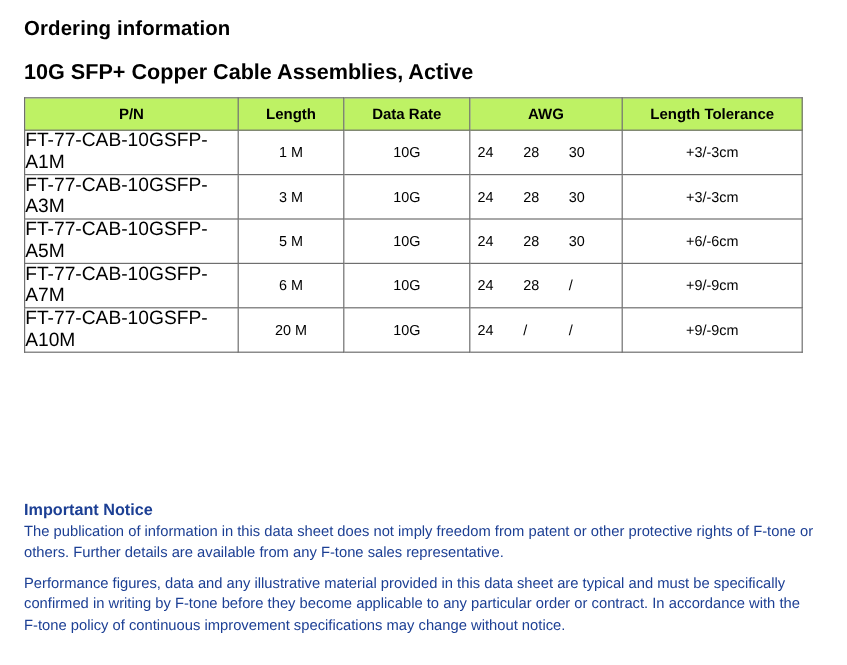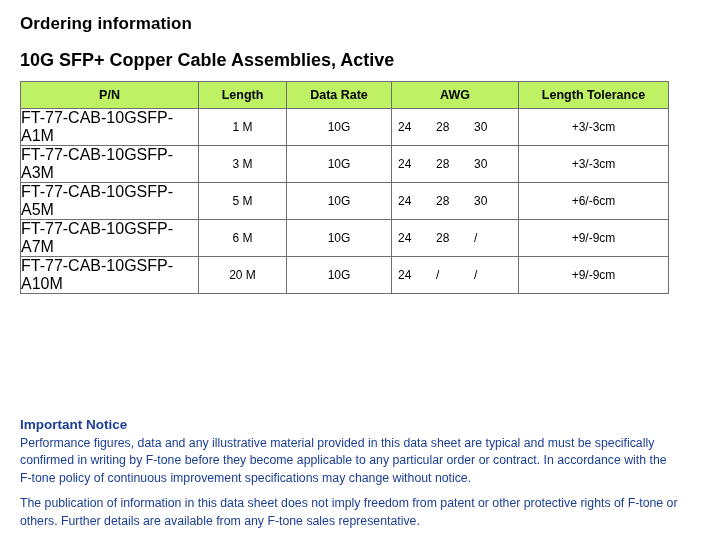--- a/index.html
+++ b/index.html
@@ -188,8 +188,8 @@
 
 <div class="notice">
   <div class="notice-title">Important Notice</div>
+  <p class="notice-p">The publication of information in this data sheet does not imply freedom from patent or other protective rights of F-tone or others. Further details are available from any F-tone sales representative.</p>
   <p class="notice-p">Performance figures, data and any illustrative material provided in this data sheet are typical and must be specifically confirmed in writing by F-tone before they become applicable to any particular order or contract. In accordance with the F-tone policy of continuous improvement specifications may change without notice.</p>
-  <p class="notice-p">The publication of information in this data sheet does not imply freedom from patent or other protective rights of F-tone or others. Further details are available from any F-tone sales representative.</p>
 </div>
 
 </body></html>

